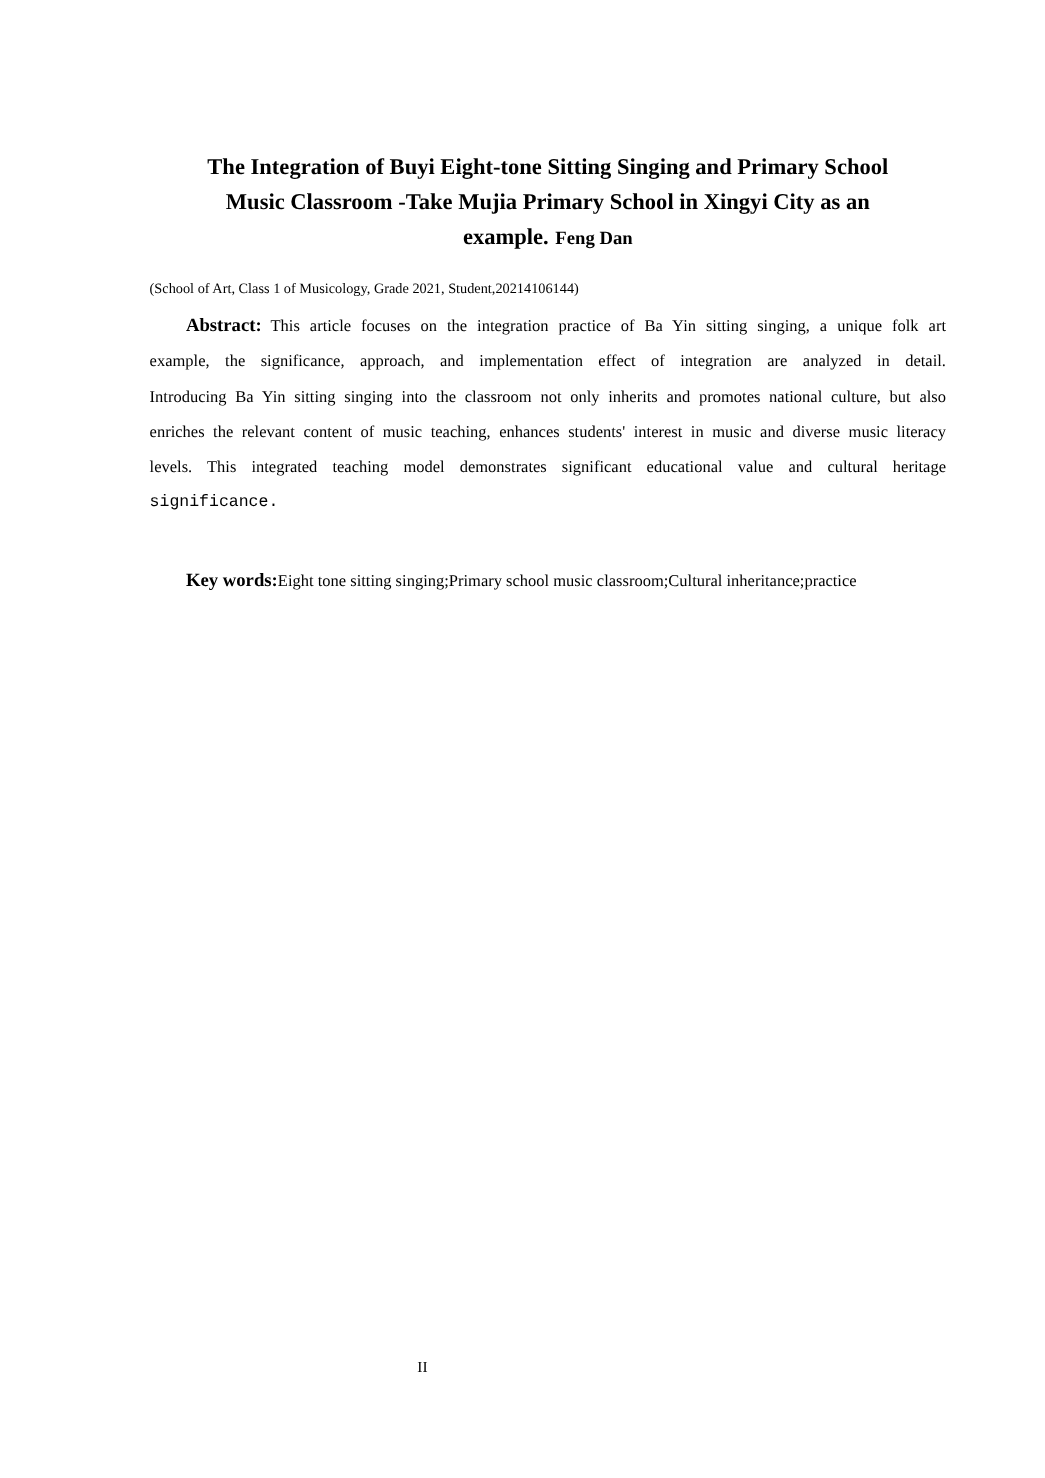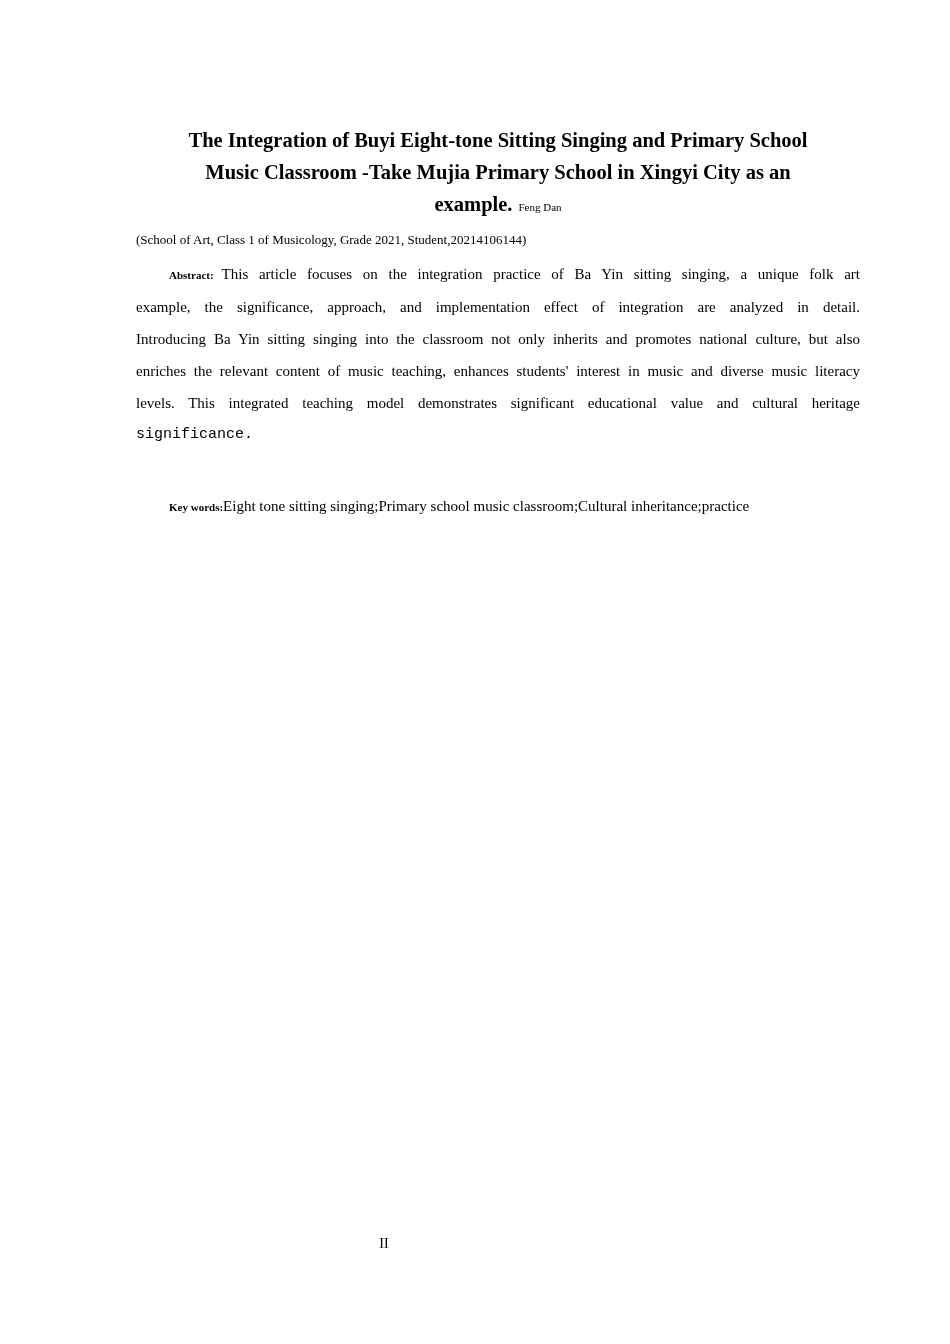--- a/index.html
+++ b/index.html
@@ -23,7 +23,7 @@
     width: 724px;
   }
   .title {
-    margin: 4px;
+    margin: 16px;
     font-size: 20.5px;
     font-weight: bold;
     line-height: 32px;

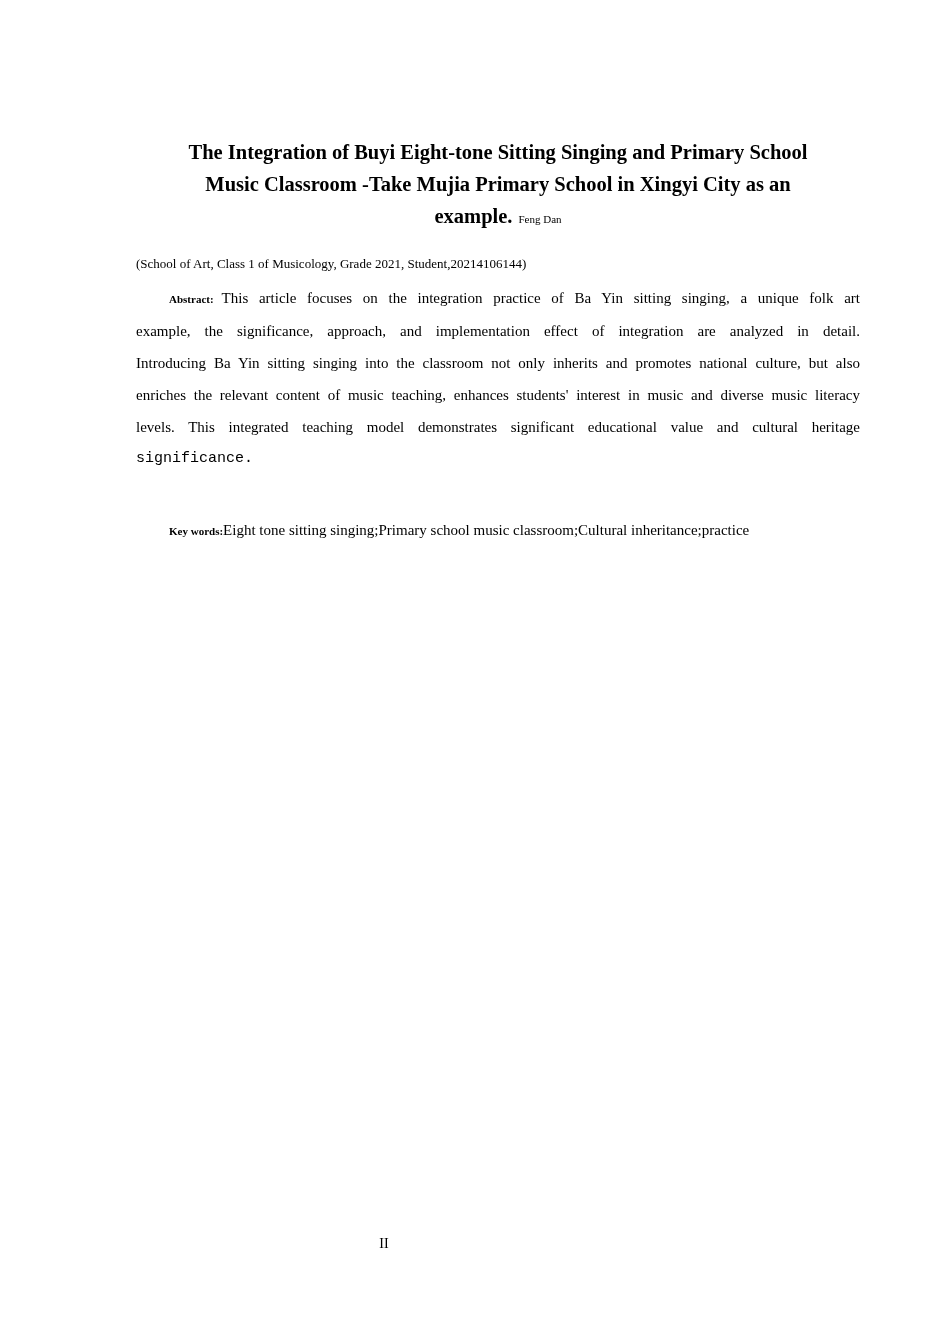--- a/index.html
+++ b/index.html
@@ -31,8 +31,8 @@
   }
   .title-line { white-space: nowrap; }
   .author {
-    font-size: 11px;
-    font-weight: normal;
+    font-size: 17px;
+    font-weight: bold;
     margin-left: 6px;
   }
   .affiliation {

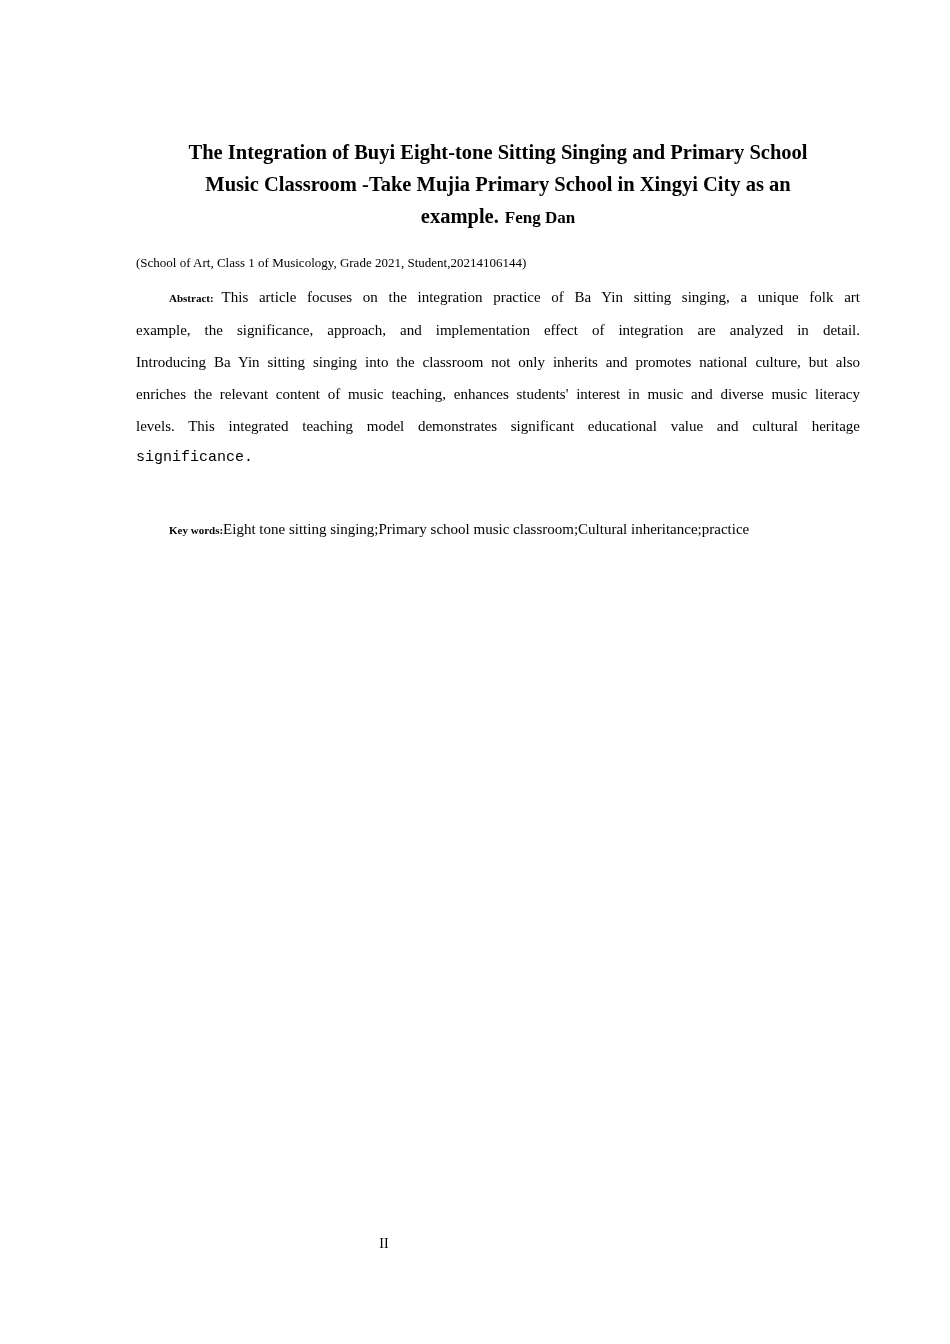--- a/index.html
+++ b/index.html
@@ -58,7 +58,7 @@
     font-family: Liberation Mono, monospace;
   }
   .label {
-    font-size: 11px;
+    font-size: 17px;
     font-weight: bold;
   }
   .abstract .label {

